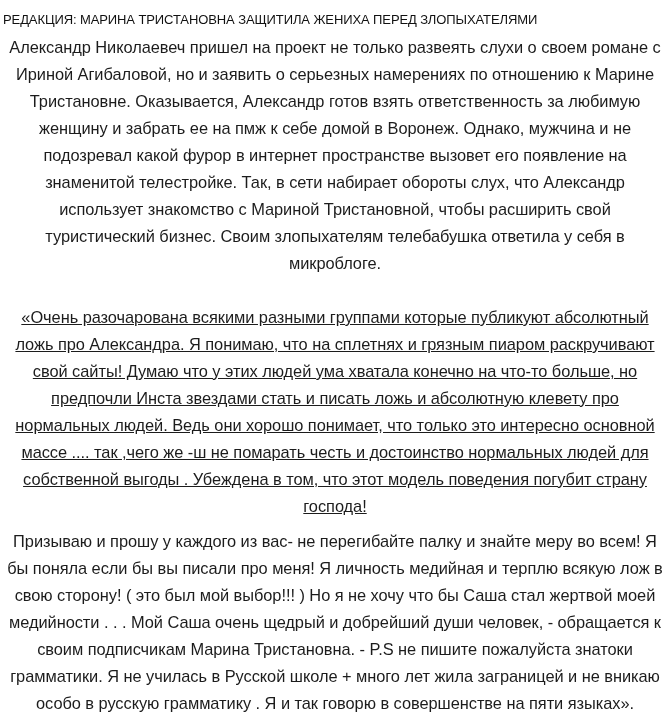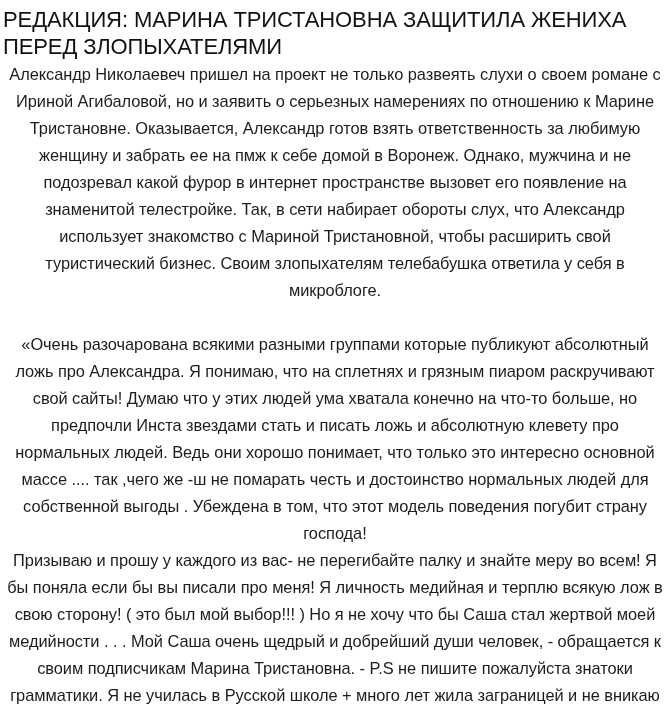--- a/index.html
+++ b/index.html
@@ -21,7 +21,7 @@
     padding: 6px 2px 0 3px;
   }
   .article-title {
-    font-size: 22px;
+    font-size: 13px;
     line-height: 27px;
     font-weight: 400;
     color: #111111;

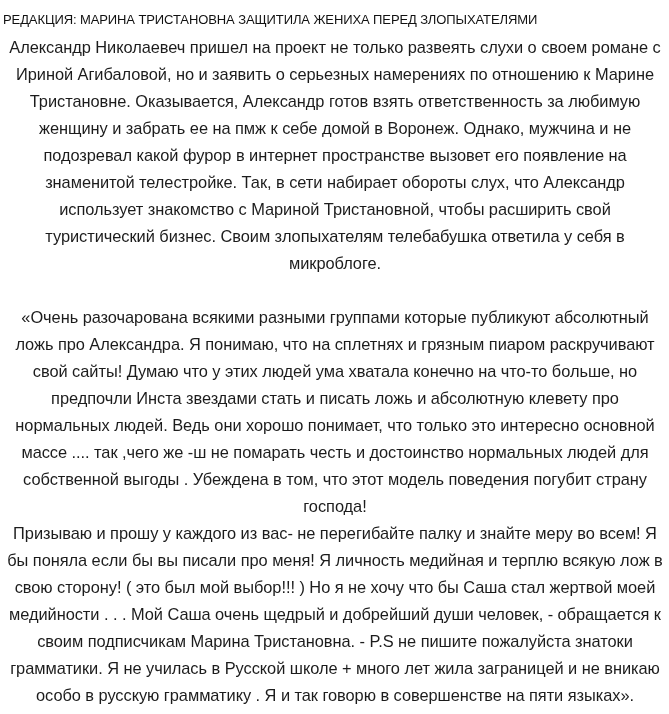--- a/index.html
+++ b/index.html
@@ -46,7 +46,8 @@
     margin-bottom: 27px;
   }
   .para.quote-lead {
-    margin-bottom: 0;
+    margin-bottom: 8px;
+    text-decoration: underline;
   }
 </style>
 </head>

